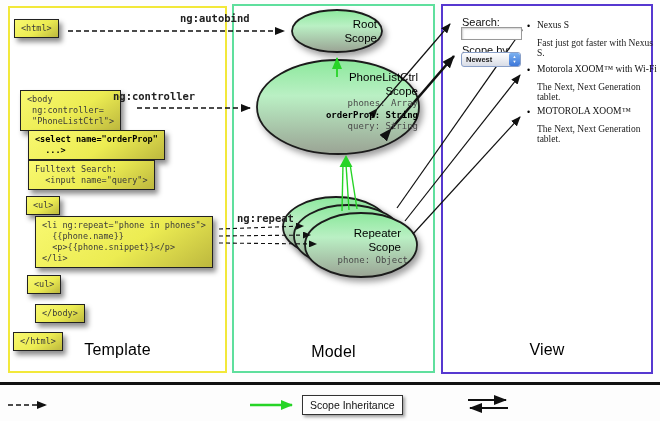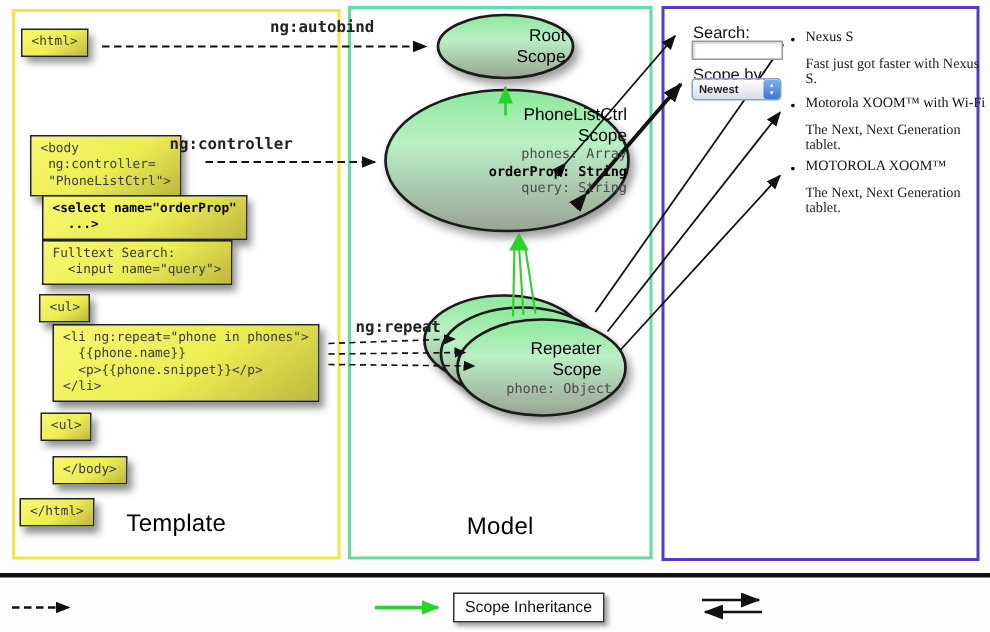--- a/index.html
+++ b/index.html
@@ -196,6 +196,7 @@
 
   <div class="col-label" id="lbl-template">Template</div>
   <div class="col-label" id="lbl-model">Model</div>
+  <div class="col-label" id="lbl-view">View</div>
 
   <div id="sep-line"></div>
   <div class="legend-box" id="leg-inherit">Scope Inheritance</div>

